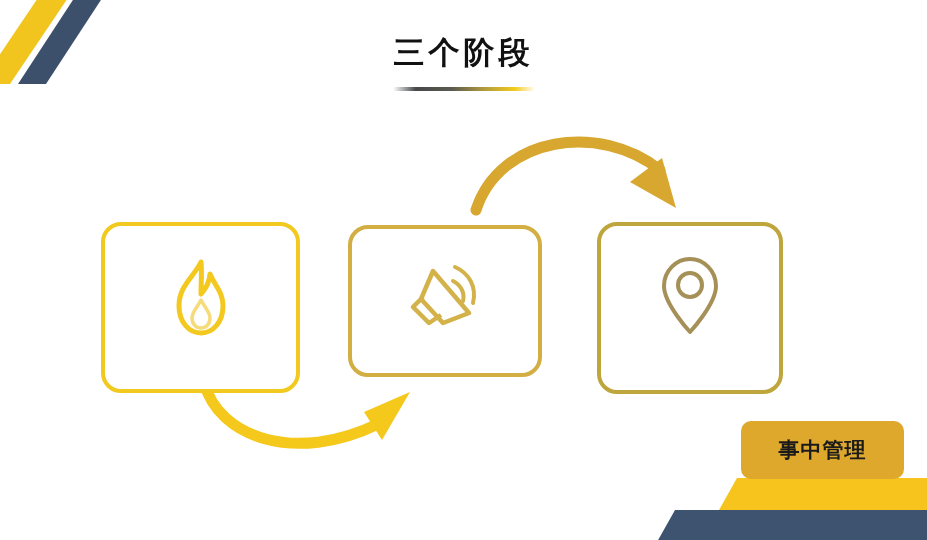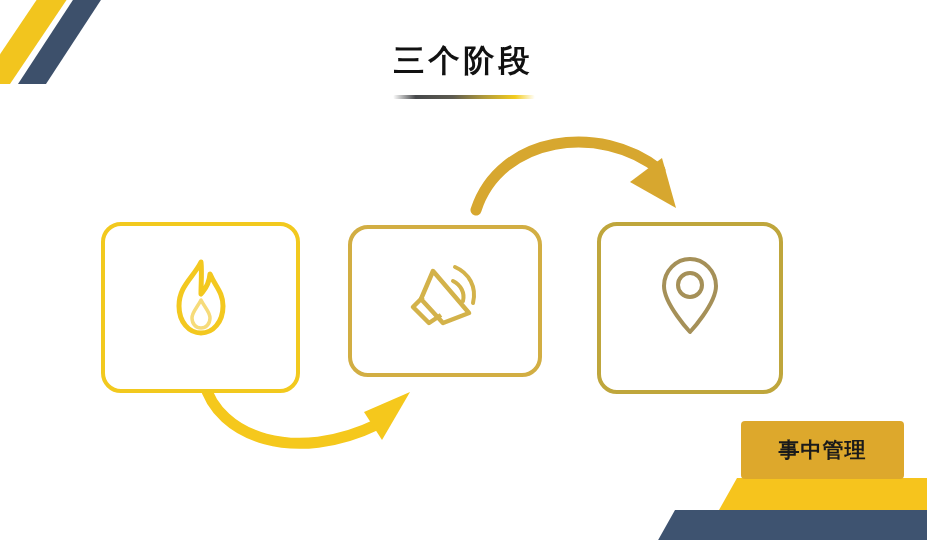--- a/index.html
+++ b/index.html
@@ -43,7 +43,6 @@
     left: 0;
     width: 927px;
     text-align: center;
-    margin-top: 8px;
   }
   #page-title {
     font-size: 31px;

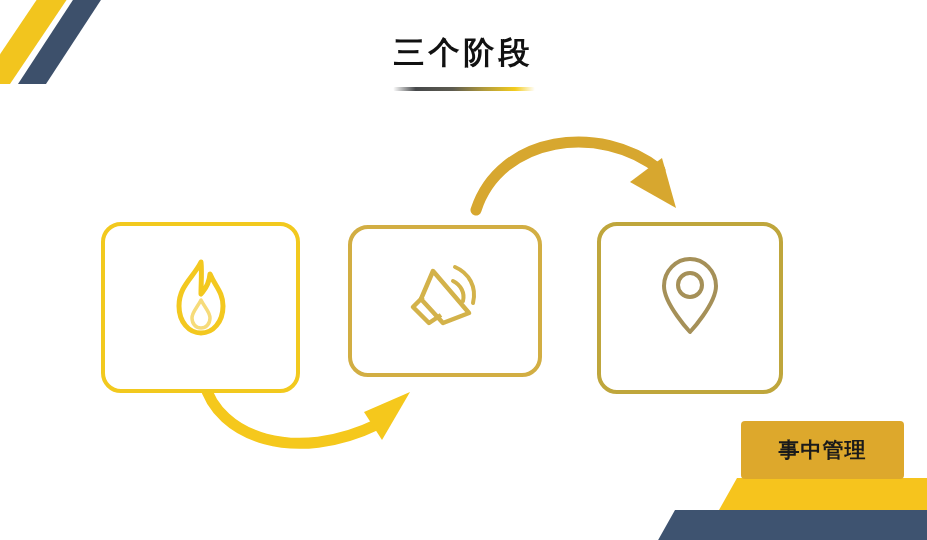--- a/index.html
+++ b/index.html
@@ -94,7 +94,7 @@
     display: flex;
     align-items: center;
     justify-content: center;
-    border-radius: 4px;
+    border-radius: 10px;
     font-size: 21px;
     font-weight: 700;
     color: #1a1a1a;

